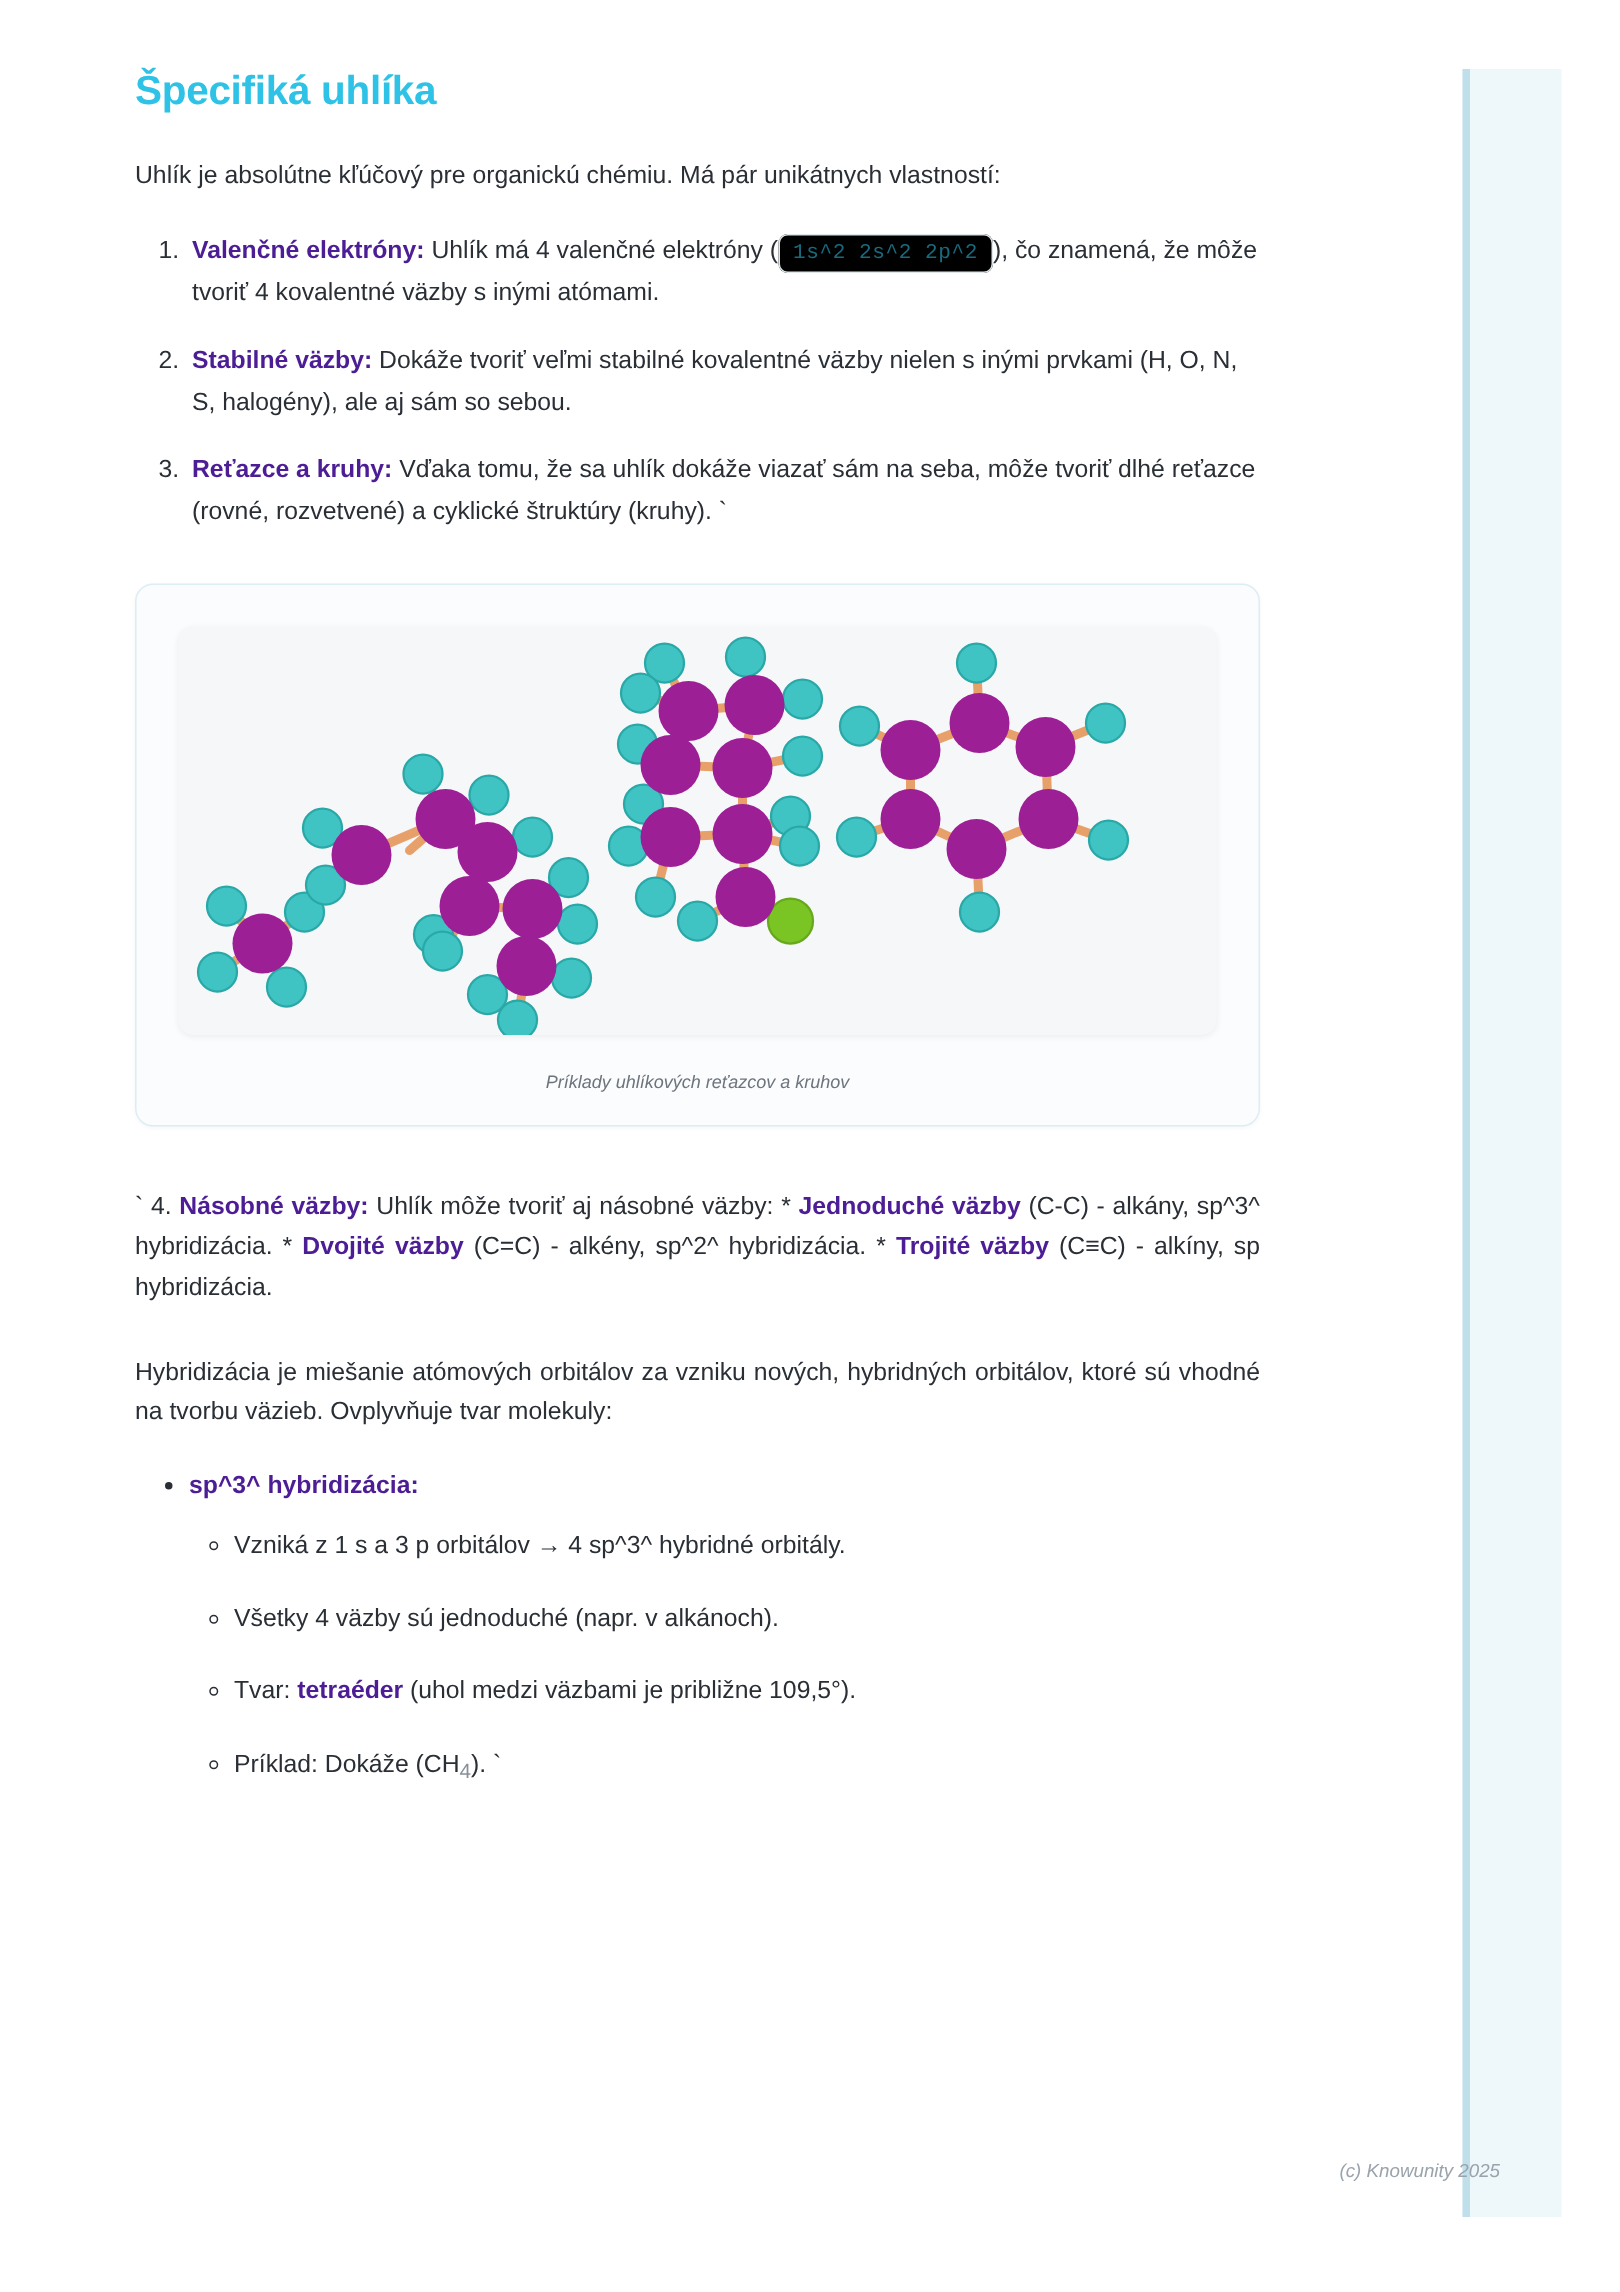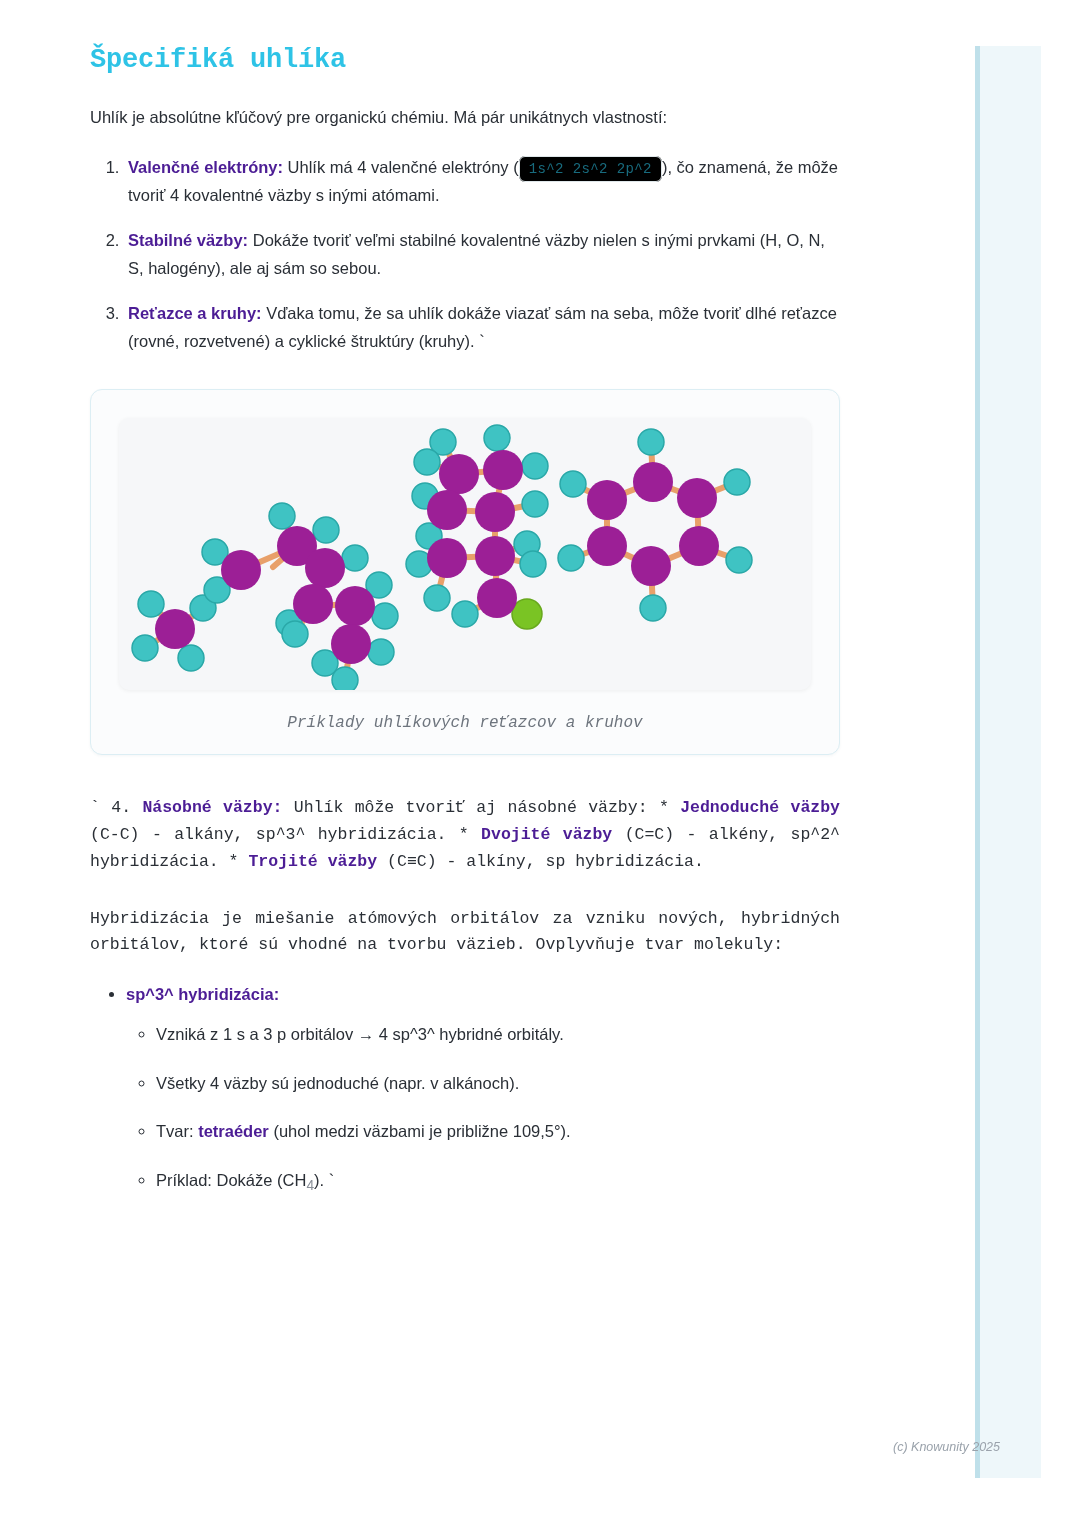--- a/index.html
+++ b/index.html
@@ -46,7 +46,6 @@
     margin: 0 0 28px 0;
     letter-spacing: -0.2px;
     line-height: 1.2;
-    font-family: Liberation Mono, monospace;
   }
   h2.section-title {
     font-size: 25px;

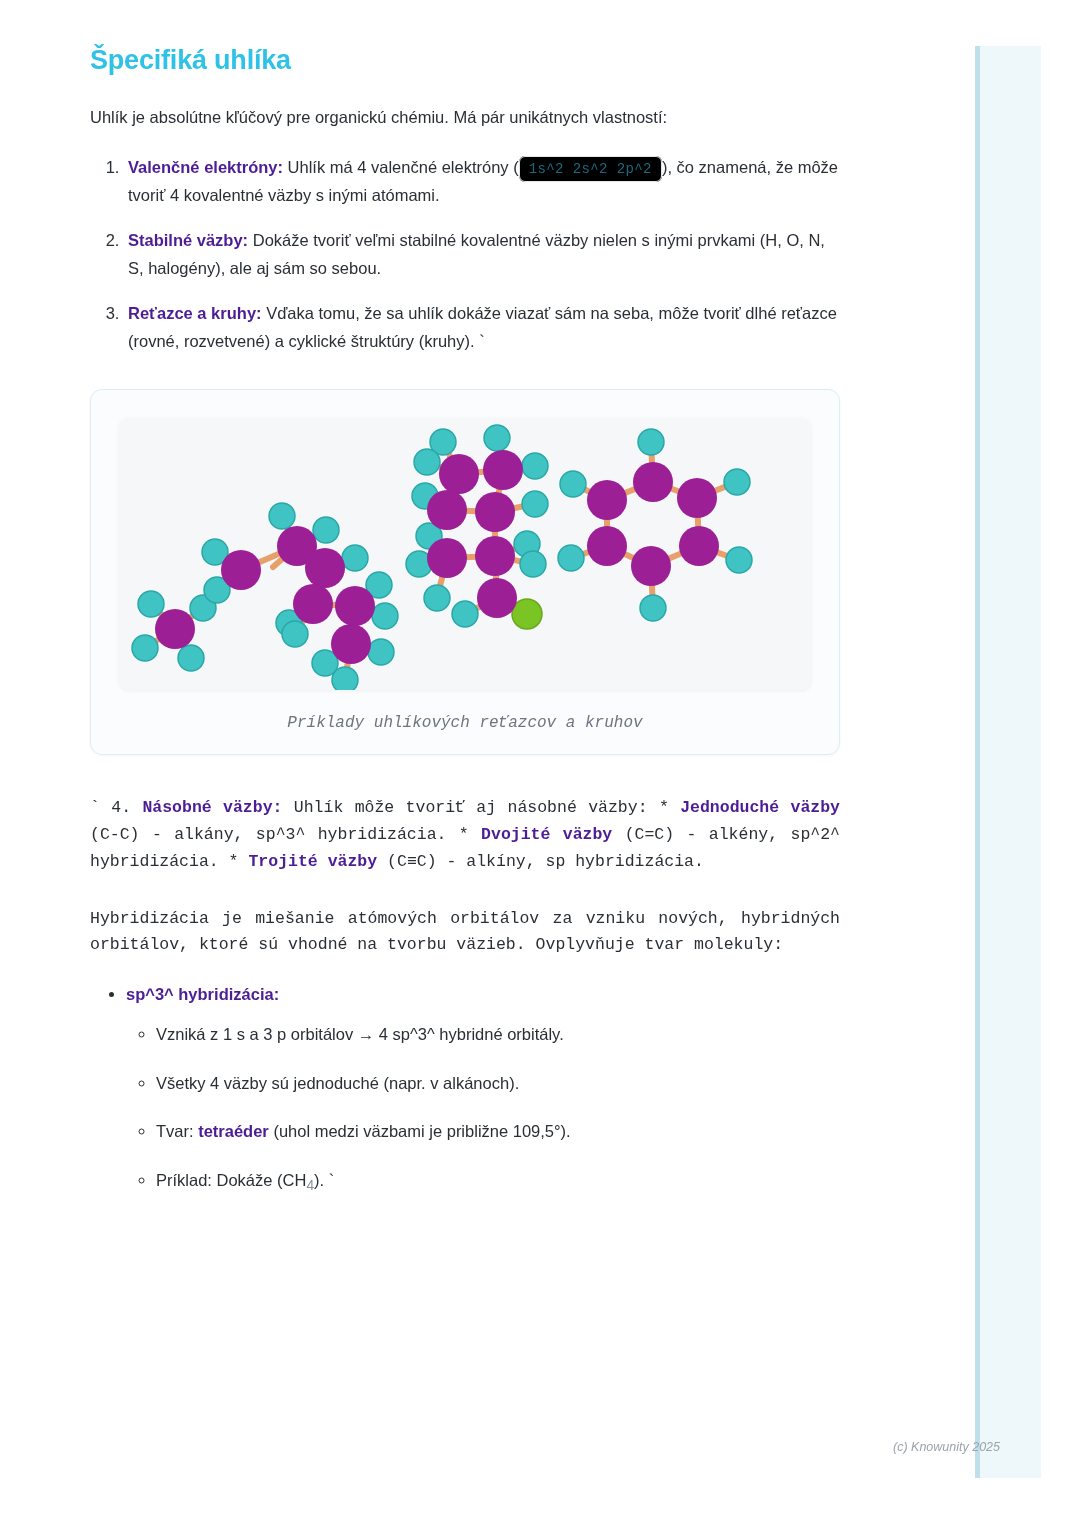--- a/index.html
+++ b/index.html
@@ -117,10 +117,9 @@
   .figure-caption {
     text-align: center;
     font-style: italic;
-    font-size: 16px;
+    font-size: 12px;
     color: #6d747d;
     margin-top: 24px;
-    font-family: Liberation Mono, monospace;
   }
 
   

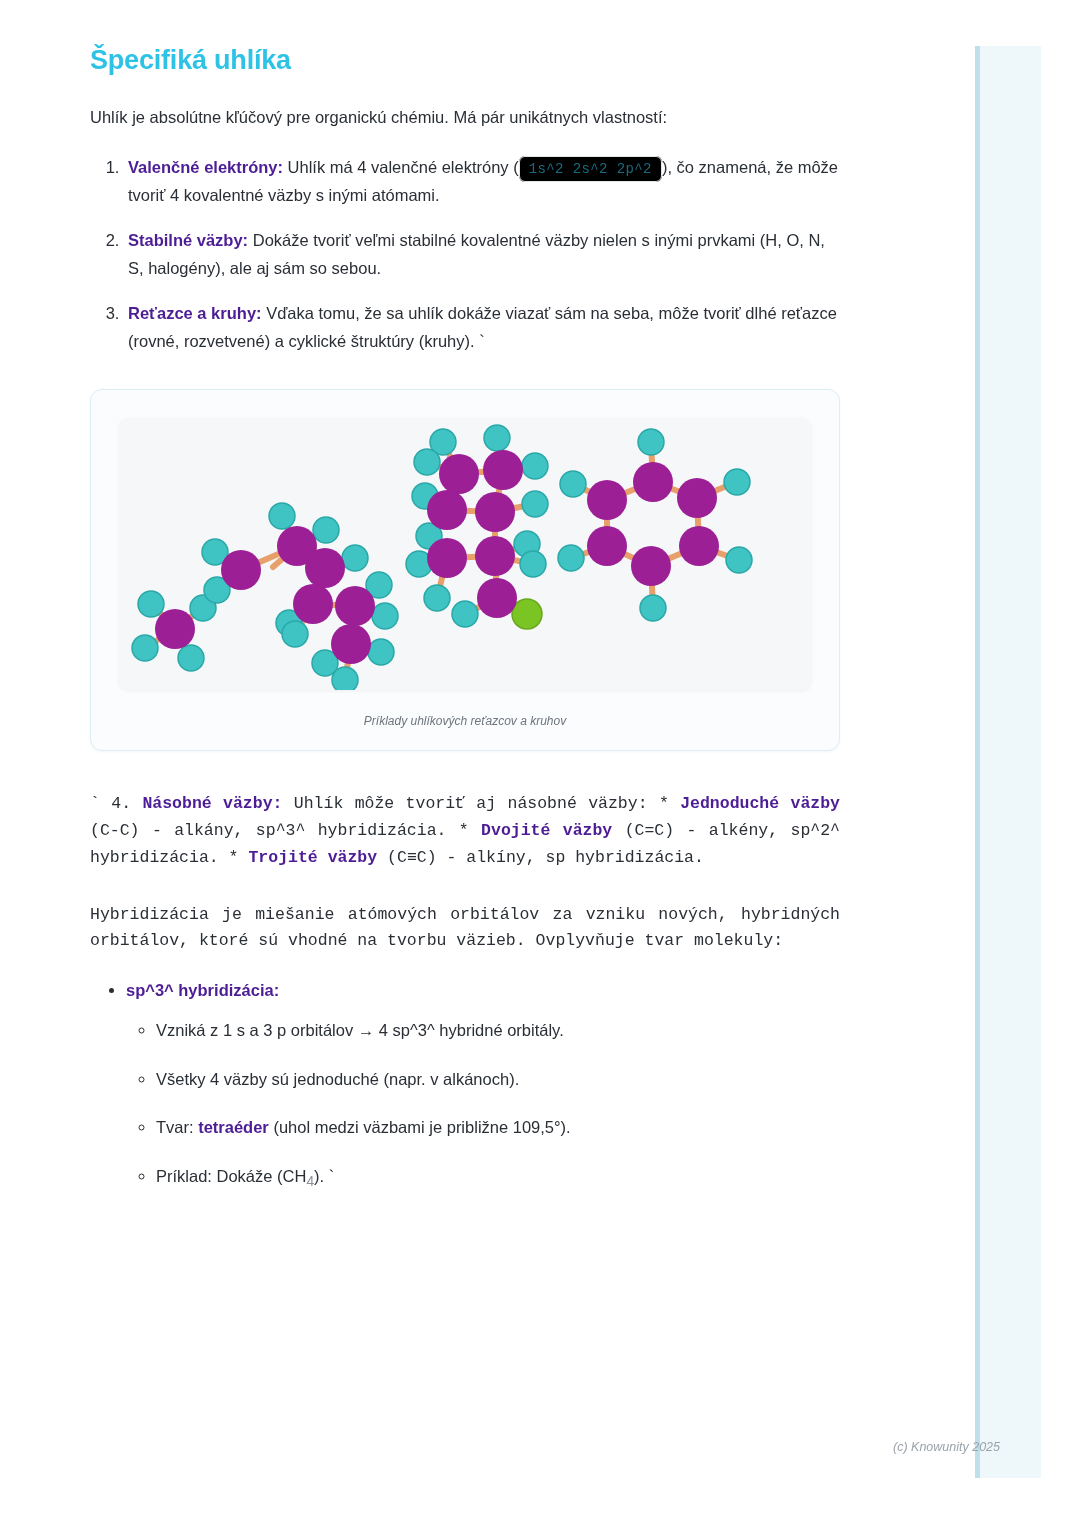--- a/index.html
+++ b/index.html
@@ -64,7 +64,6 @@
   }
   p.justified {
     text-align: justify;
-    font-family: Liberation Mono, monospace;
   }
 
   ol.main-list {

